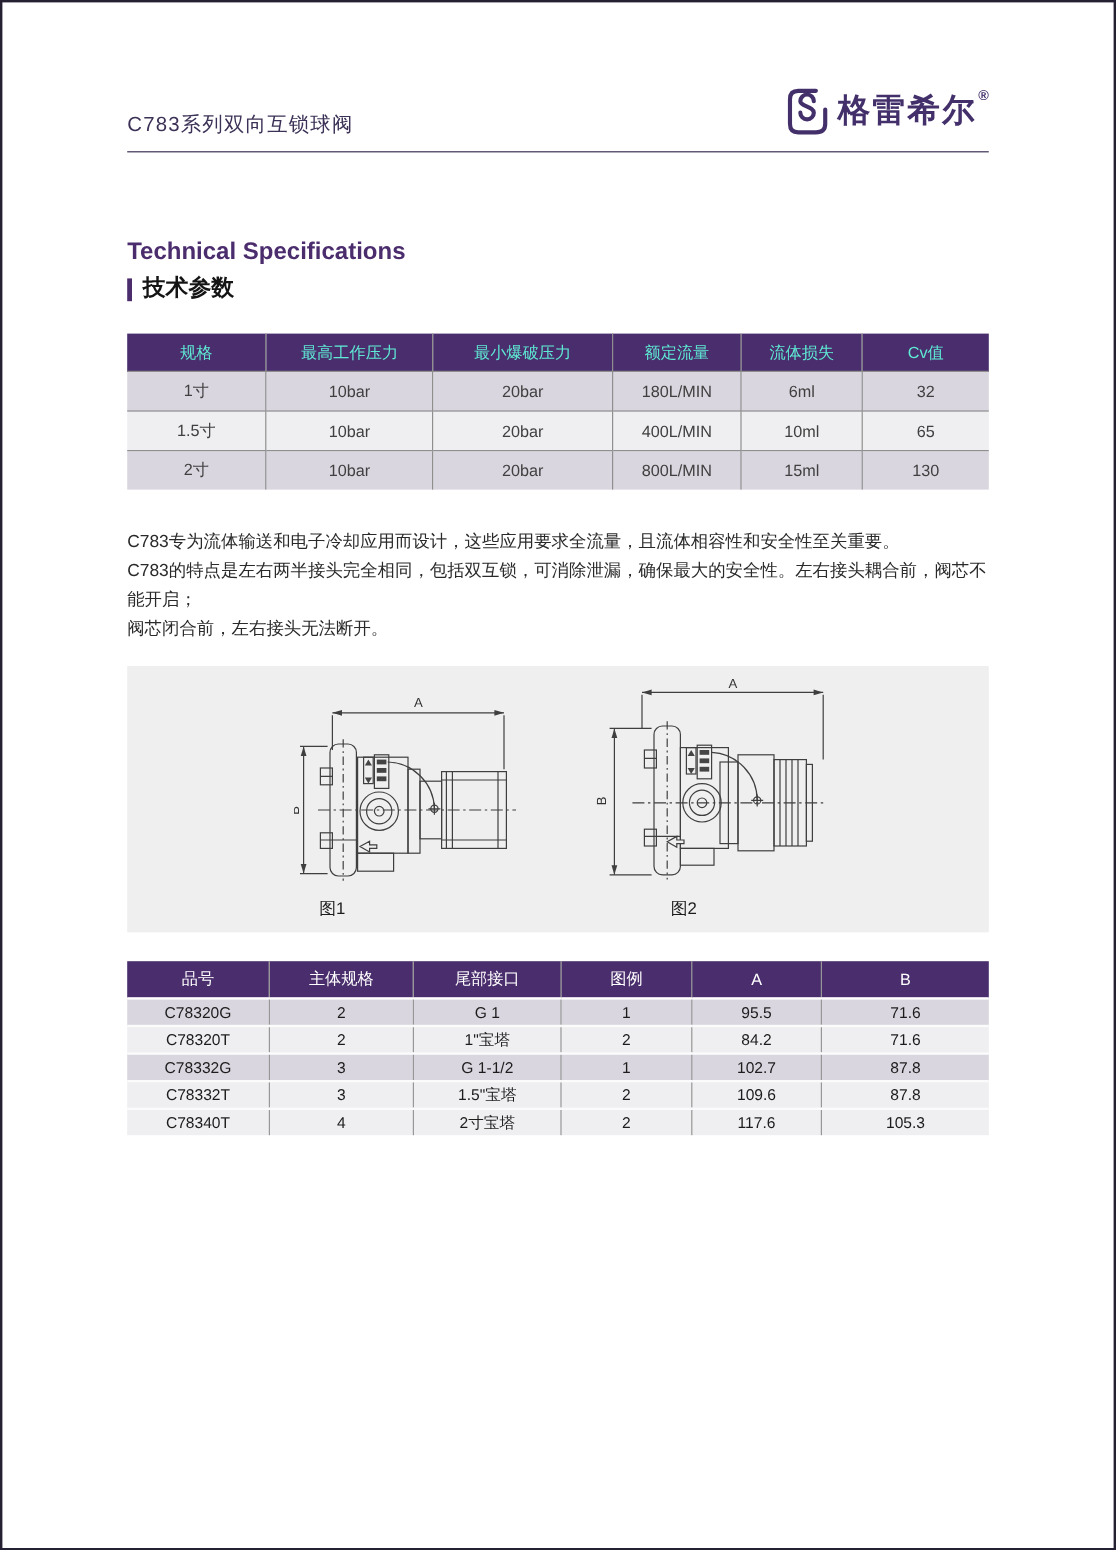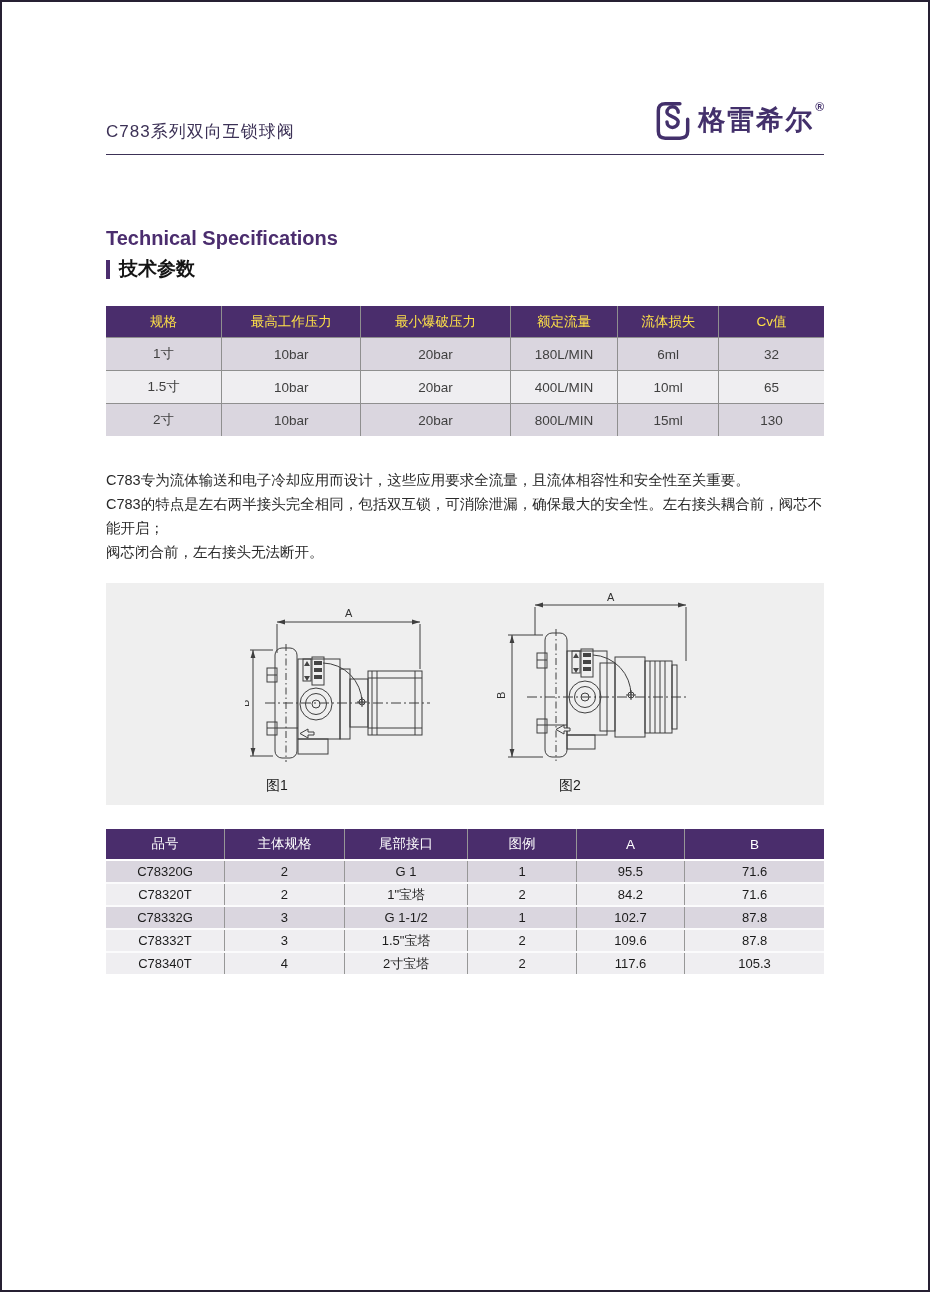--- a/index.html
+++ b/index.html
@@ -23,7 +23,7 @@
     padding-bottom:12px;
   }
   .doc-title { font-size:17px; color:#3c3156; letter-spacing:1px; line-height:20px; }
-  .brand { display:flex; align-items:flex-start;margin-top:28px; }
+  .brand { display:flex; align-items:flex-start; }
   .brand-icon { width:38px; height:42px; margin-right:6px; }
   .brand-name { font-size:27px; font-weight:bold; color:#43306b; letter-spacing:2px; line-height:40px; }
   .brand-reg { font-size:12px; font-weight:bold; color:#43306b; line-height:14px; margin-left:1px; }

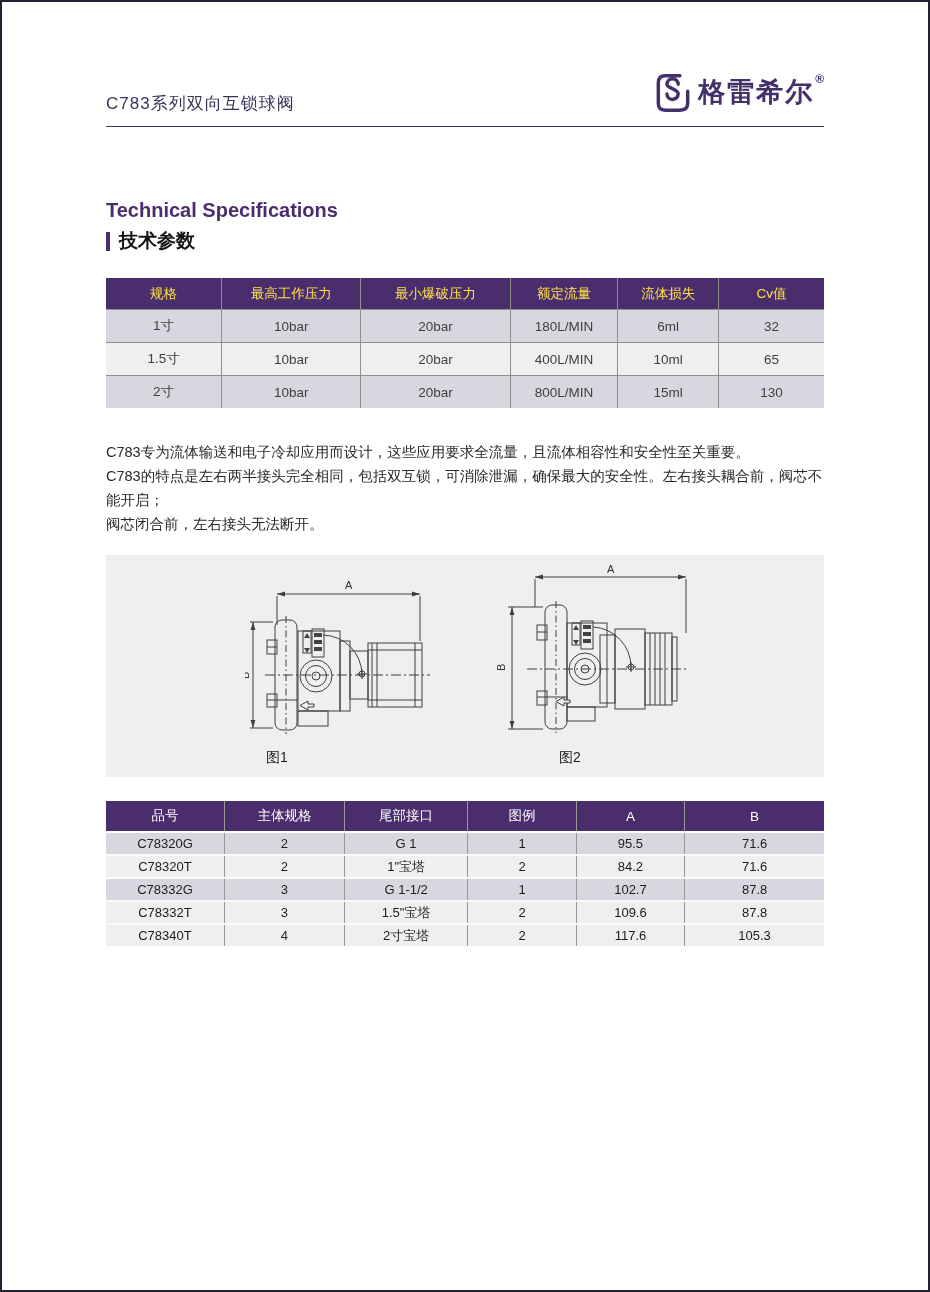--- a/index.html
+++ b/index.html
@@ -37,7 +37,7 @@
   table { border-collapse:collapse; border-style:hidden; table-layout:fixed; width:718px; }
   .spec-table { margin-top:26px; }
   .spec-table th, .spec-table td { border:1px solid #8f8f8f; text-align:center; vertical-align:middle; padding:0; }
-  .spec-table th { background:#4a2d6c; color:#fde047; font-weight:normal; font-size:13.5px; height:31px; }
+  .spec-table th { background:#4a2d6c; color:#5eead4; font-weight:normal; font-size:13.5px; height:31px; }
   .spec-table td { font-size:13.5px; color:#404040; height:32px; }
   tbody tr.stripe-dark td { background:#dad6df; }
   tbody tr.stripe-light td { background:#efeef1; }

